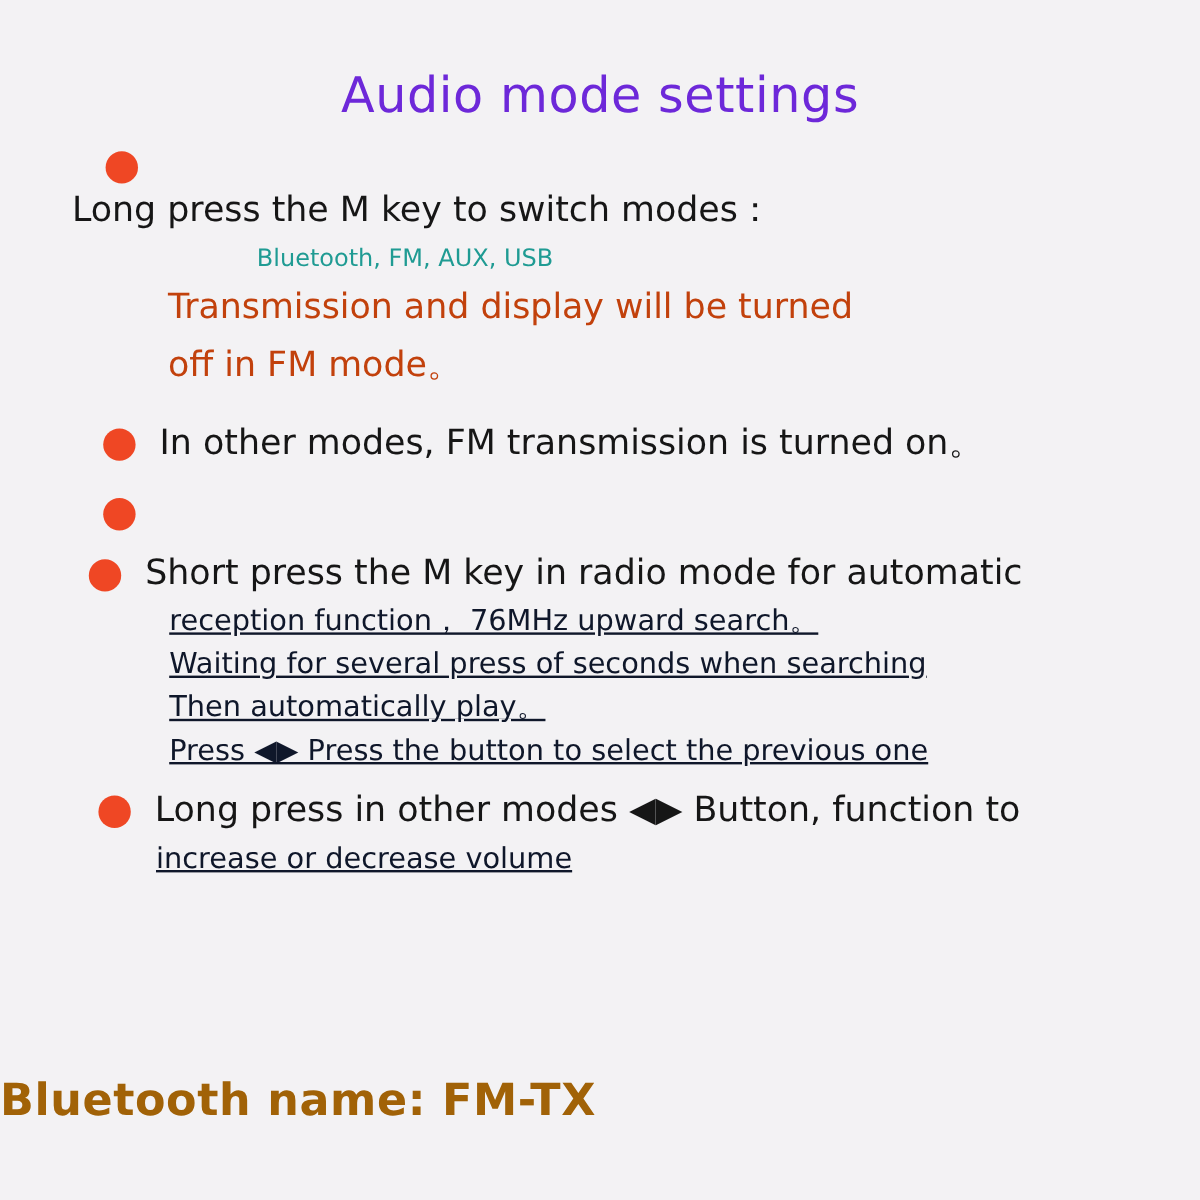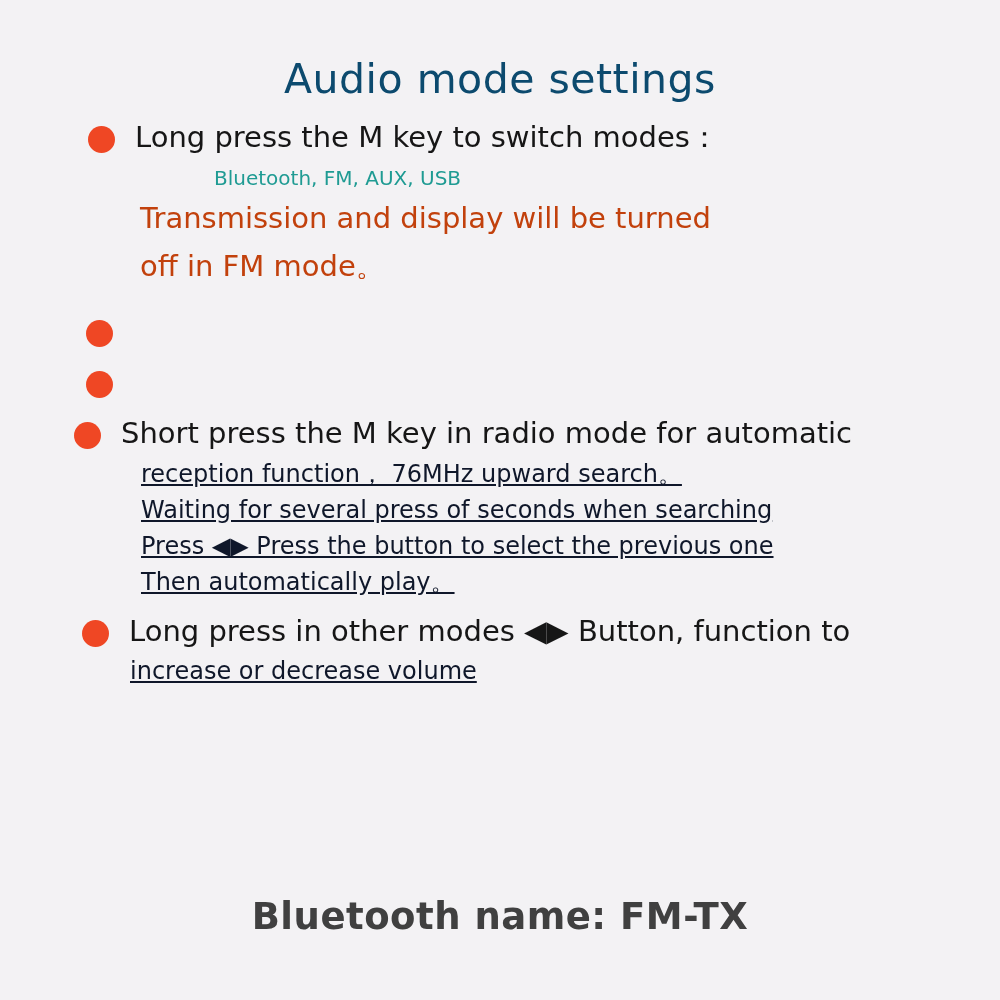--- a/index.html
+++ b/index.html
@@ -26,7 +26,7 @@
     font-size: 41px;
     font-weight: 400;
     letter-spacing: 0.5px;
-    color: #0c4a6e;
+    color: #6d28d9;
     margin: 0 0 12px 0;
     line-height: 1.2;
   }

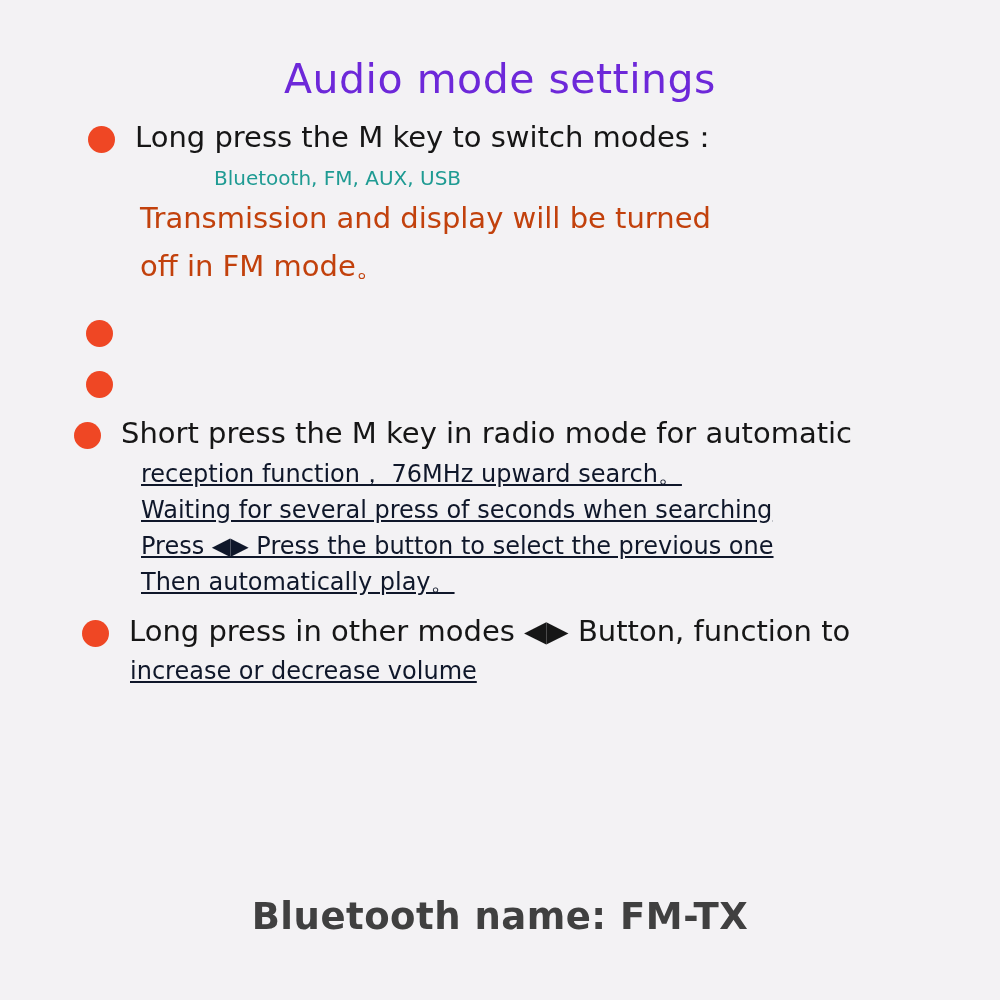--- a/index.html
+++ b/index.html
@@ -54,7 +54,7 @@
     color: #161616;
     font-weight: 400;
   }
-  .block-1 { margin-bottom: 2px; }
+  .block-1 { margin-bottom: 2px; flex-direction: column; }
   .sub-line {
     font-size: 20px;
     line-height: 1.48;

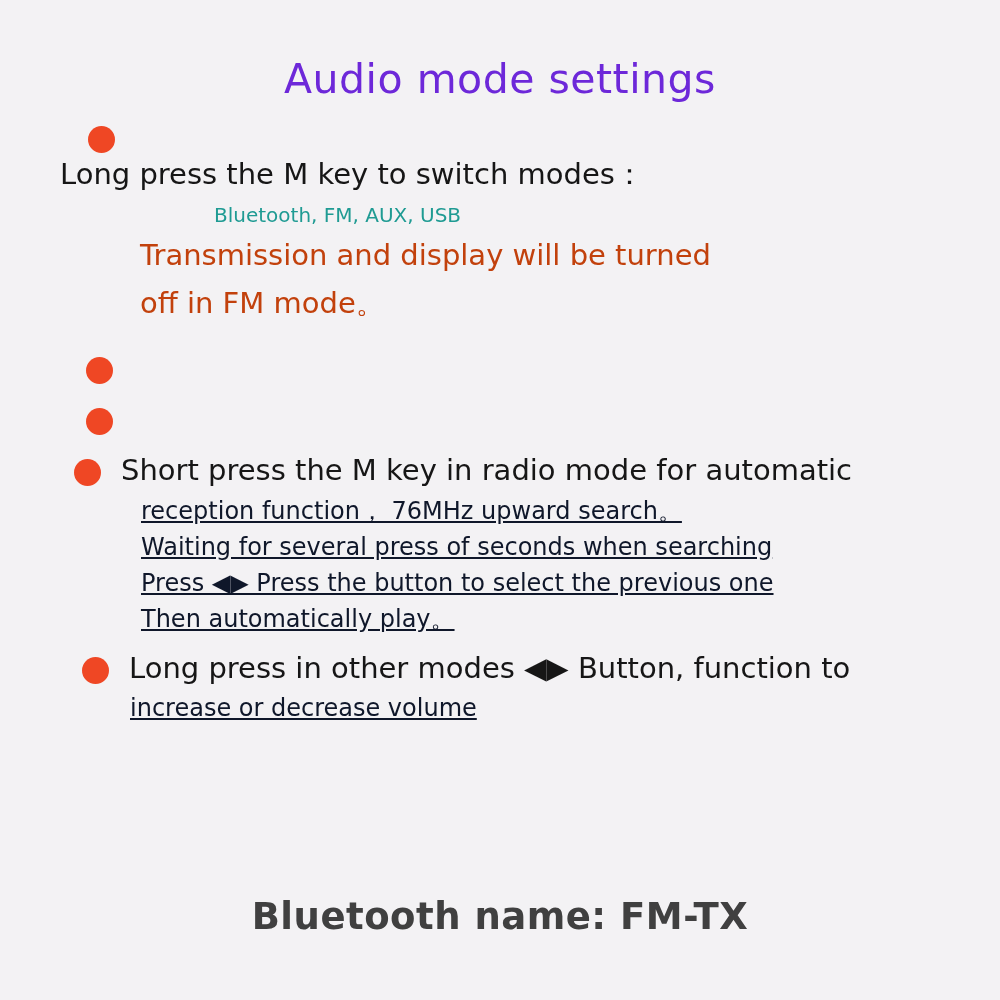--- a/index.html
+++ b/index.html
@@ -118,6 +118,7 @@
 
   <div class="bullet-row">
     <div class="dot indent-b"></div>
+    <div class="body-text">In other modes, FM transmission is turned on。</div>
   </div>
 
   <div class="gap-2"></div>

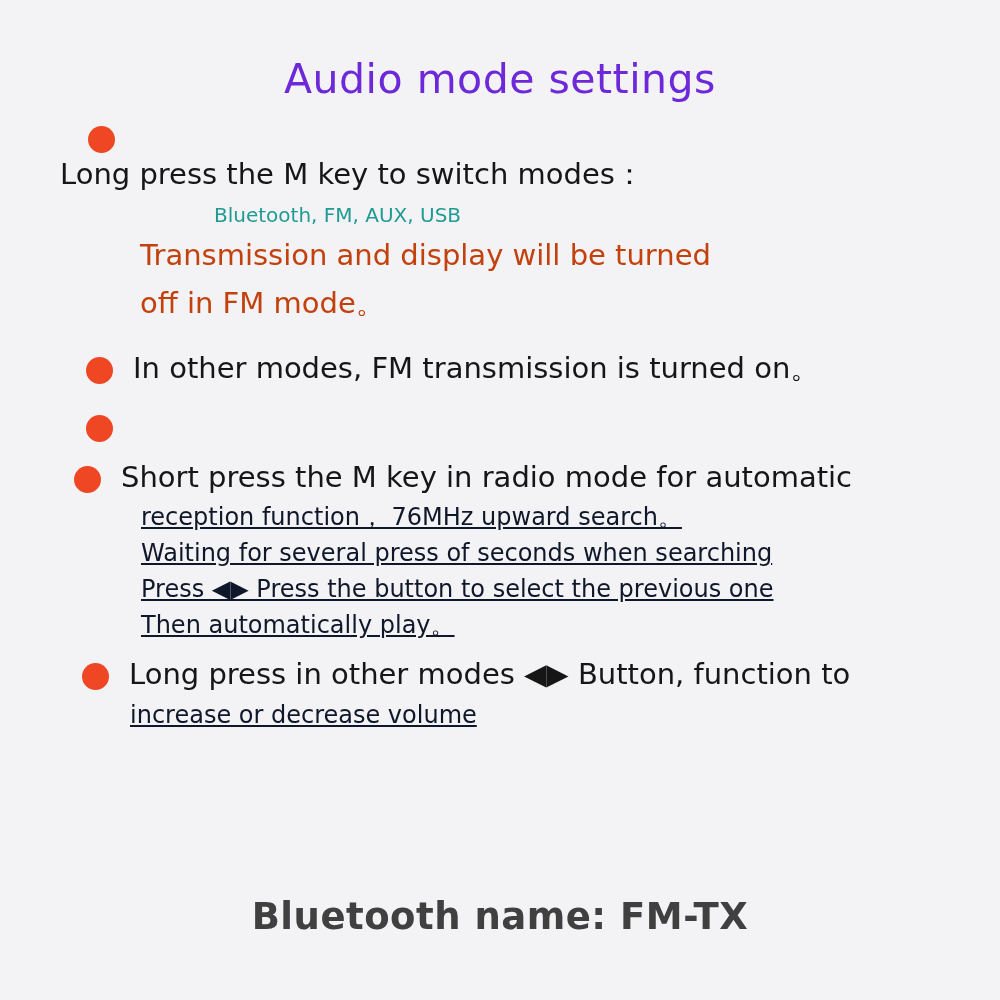--- a/index.html
+++ b/index.html
@@ -136,8 +136,8 @@
   <div class="para-cont">
     <div class="l2">reception function，  76MHz upward search。</div>
     <div class="l2">Waiting for several press of seconds when searching</div>
+    <div class="l2">Then automatically play。</div>
     <div class="l2 arrows">Press ◀▶ Press the button to select the previous one</div>
-    <div class="l2">Then automatically play。</div>
   </div>
 
   <div class="gap-4"></div>

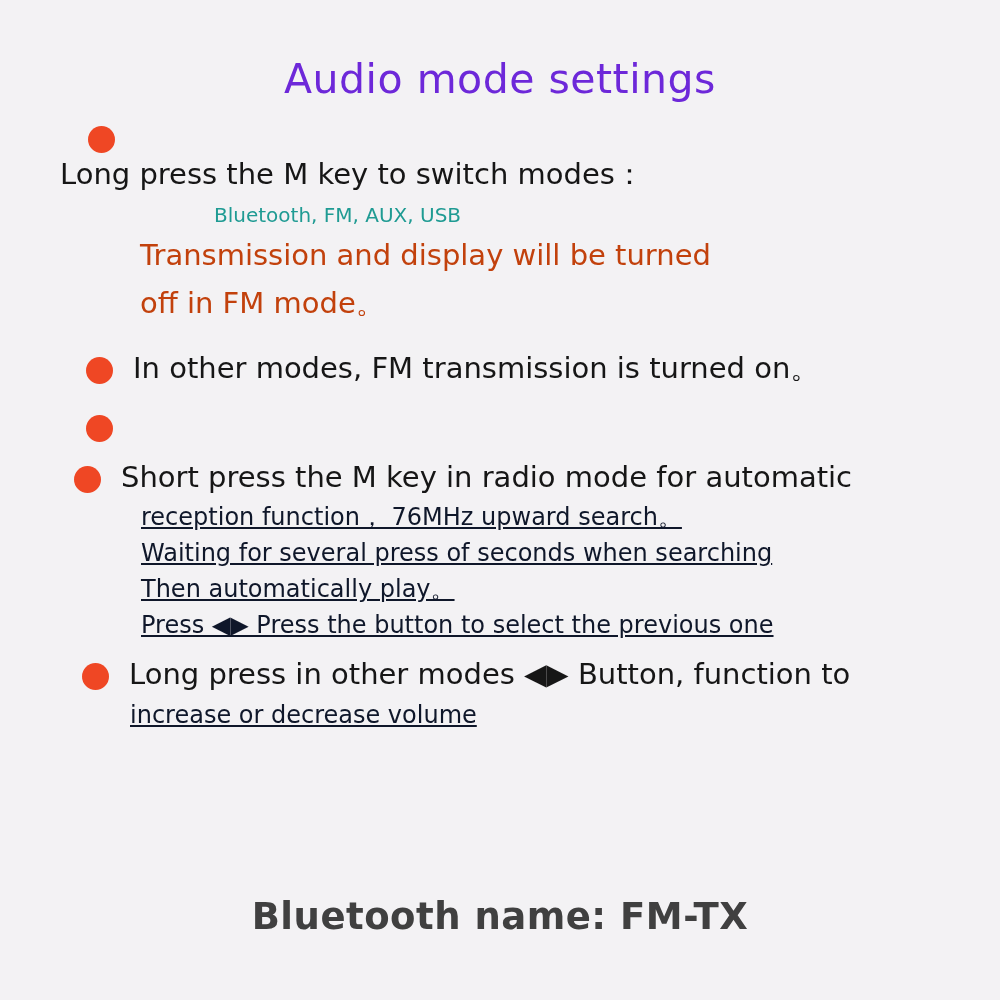--- a/index.html
+++ b/index.html
@@ -92,8 +92,7 @@
     left: 0;
     right: 0;
     bottom: 62px;
-    text-align: center;
-    color: #404040;
+    color: #a16207;
     font-size: 37px;
     font-weight: bold;
     letter-spacing: 0.5px;

